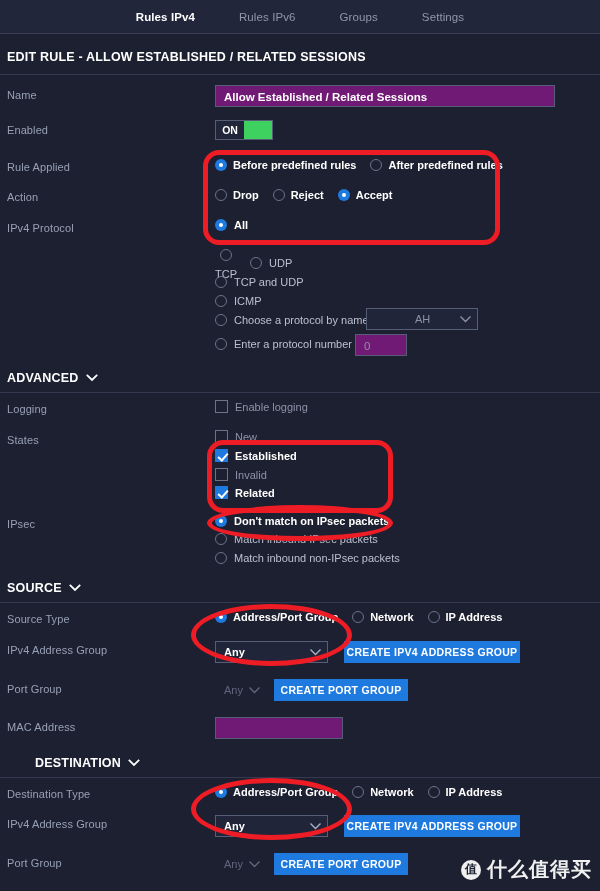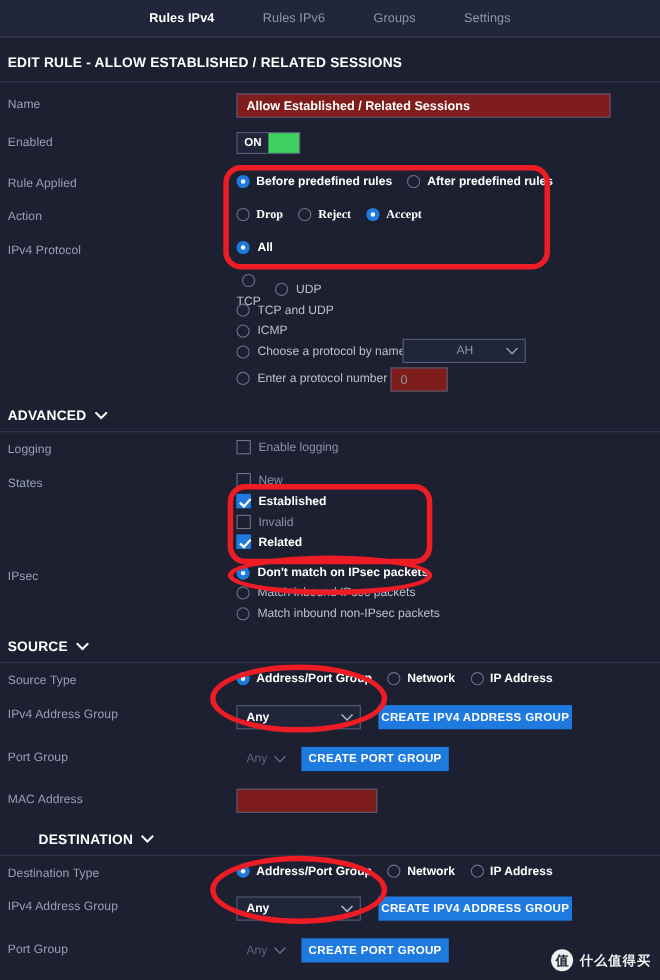--- a/index.html
+++ b/index.html
@@ -46,7 +46,7 @@
 
   
   .textinput {
-    position: absolute; background: #7f1d1d; border: 1px solid #555d77;
+    position: absolute; background: #701a75; border: 1px solid #555d77;
     color: #ffffff; font-size: 11.5px; font-weight: bold;
     font-family: "Liberation Sans", sans-serif;
     padding: 0 8px; line-height: 22px; height: 22px;

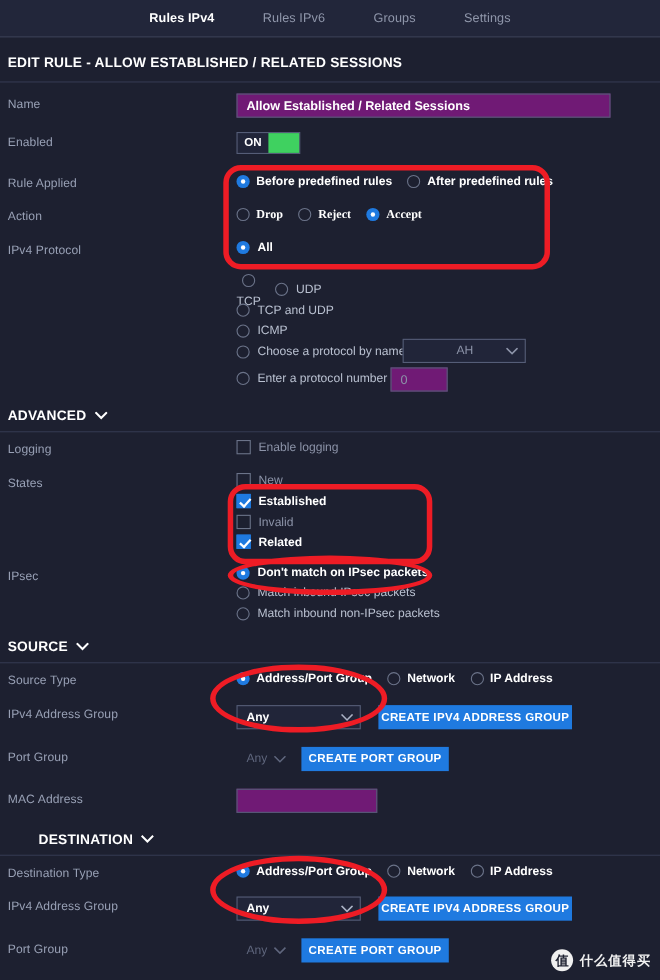--- a/index.html
+++ b/index.html
@@ -183,7 +183,7 @@
   </div>
 
   <div class="label" style="top:191px;">Action</div>
-  <div class="radio-row" style="left:215px; top:189px;font-family:Liberation Serif, serif;">
+  <div class="radio-row" style="left:215px; top:189px;">
     <div class="radio-opt sel">
       <span class="rdo"></span>
       <span class="rdo-text">Drop</span>

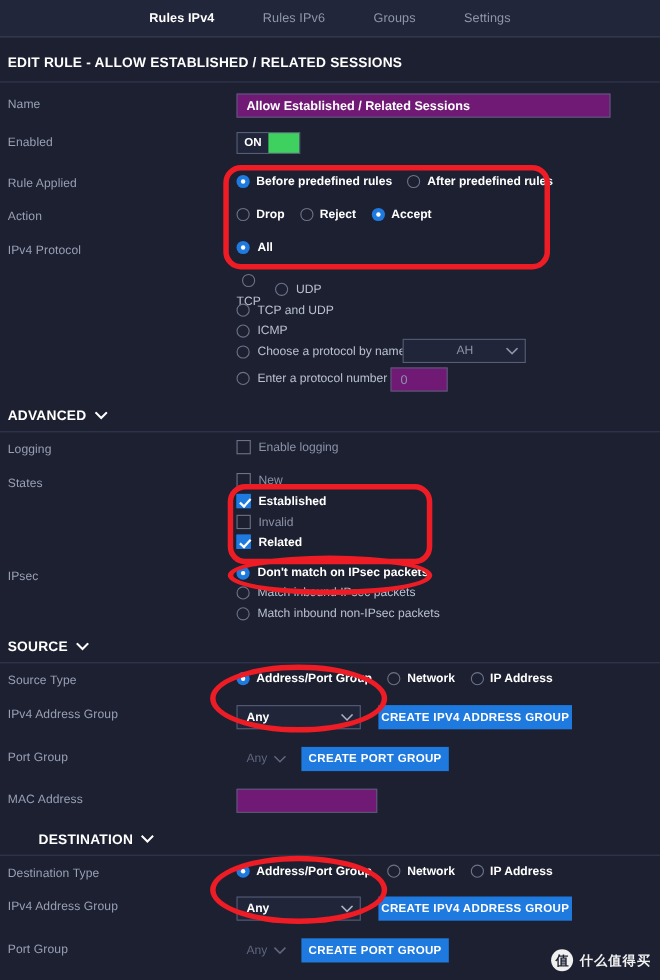--- a/index.html
+++ b/index.html
@@ -135,7 +135,7 @@
     font-family: "DejaVu Sans", sans-serif;
   }
   .wm-text {
-    color: #f0f0f0; font-size: 12px; font-weight: bold;
+    color: #f0f0f0; font-size: 20px; font-weight: bold;
     font-family: "DejaVu Sans", sans-serif; letter-spacing: 1px;
   }
 </style>

